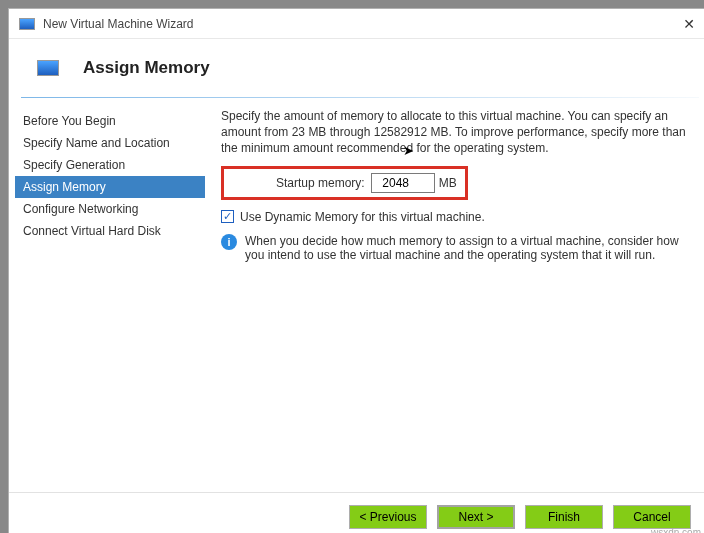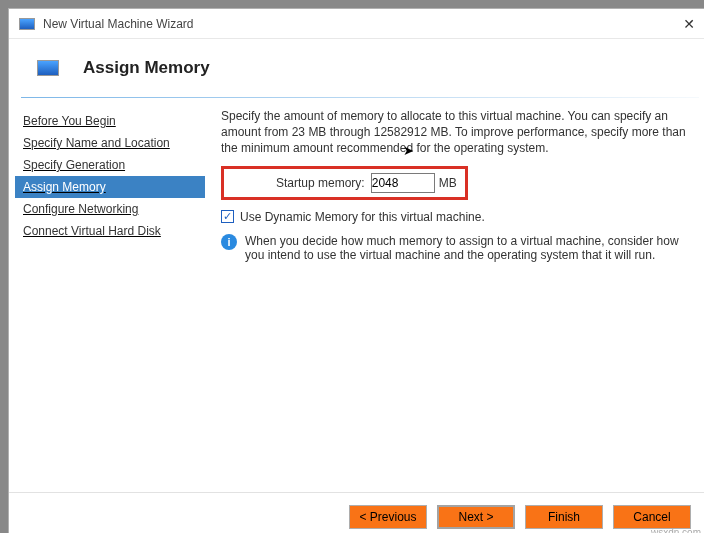--- a/index.html
+++ b/index.html
@@ -13,7 +13,7 @@
 .header h1 { font-size: 17px; font-weight: 600; color: #222; }
 .divider-blue { height: 1px; background: linear-gradient(to right, #7db7e8, #f5f9fc); margin: 0 12px; }
 .body { display: flex; height: 395px; }
-.sidebar { width: 196px; padding: 12px 0 0 6px; text-decoration: underline; }
+.sidebar { width: 196px; padding: 12px 0 0 6px; }
 .sidebar .item { font-size: 12px; color: #333; padding: 4px 8px; cursor: pointer; }
 .sidebar .item.indent { padding-left: 24px; }
 .sidebar .item.selected { background: #3b82c4; color: #fff; }

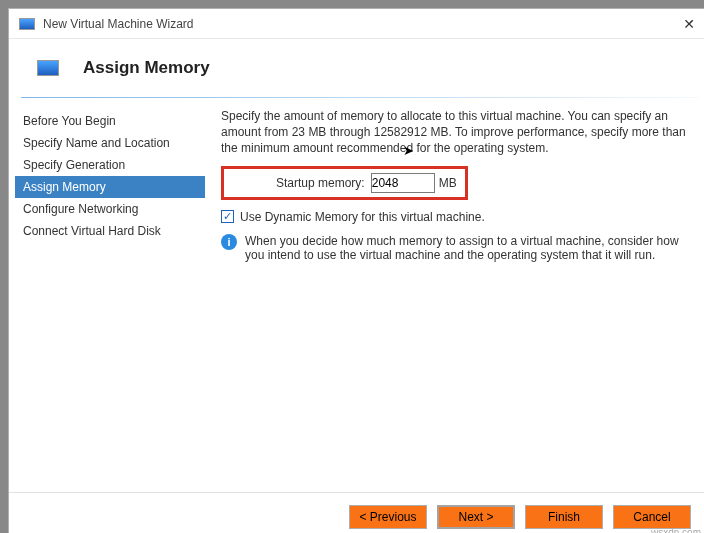--- a/index.html
+++ b/index.html
@@ -21,7 +21,7 @@
 .content p { line-height: 1.35; margin-bottom: 9px; }
 .memrow { display: inline-flex; align-items: center; border: 3px solid #d93025; padding: 4px 8px 4px 4px; margin-bottom: 10px; }
 .memrow label { margin-right: 6px; margin-left: 48px; }
-.memrow input { width: 64px; height: 20px; border: 1px solid #7a7a7a; text-align: left; padding-right: 14px; font-size: 12px; }
+.memrow input { width: 64px; height: 20px; border: 1px solid #7a7a7a; text-align: center; padding-right: 14px; font-size: 12px; }
 .memrow .unit { margin-left: 4px; }
 .cursor { position: absolute; font-size: 13px; color: #000; pointer-events: none; top: 134px; left: 394px; }
 .checkrow { display: flex; align-items: center; margin-bottom: 10px; }

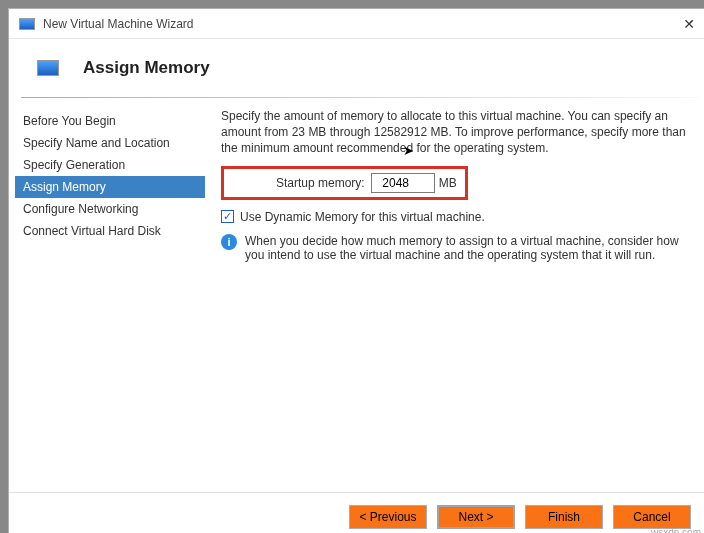--- a/index.html
+++ b/index.html
@@ -29,7 +29,7 @@
 .inforow { display: flex; align-items: flex-start; gap: 8px; }
 .inforow .info { width: 16px; height: 16px; border-radius: 50%; background: #2a8ae0; color: #fff; font-size: 11px; font-weight: bold; text-align: center; line-height: 16px; flex-shrink: 0; }
 .footer { position: absolute; bottom: 0; left: 0; right: 0; height: 48px; border-top: 1px solid #e2e2e2; display: flex; justify-content: flex-end; align-items: center; gap: 10px; padding: 0 20px; }
-.footer button { min-width: 78px; height: 24px; font-size: 12px; border: 1px solid #adadad; background: #f97316; cursor: pointer; }
+.footer button { min-width: 78px; height: 24px; font-size: 12px; border: 1px solid #adadad; background: #84cc16; cursor: pointer; }
 .footer button.primary { border: 2px solid #a3a3a3; }
 .watermark { position: absolute; right: 10px; bottom: 2px; font-size: 10px; color: #aaa; }
 </style>

